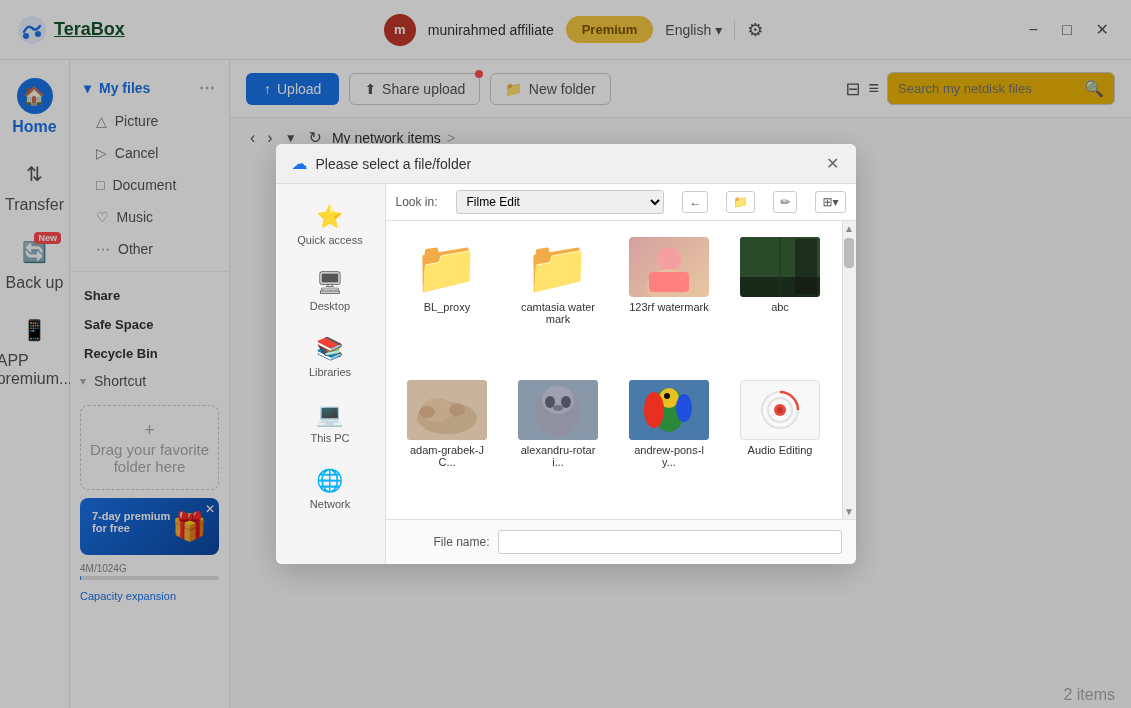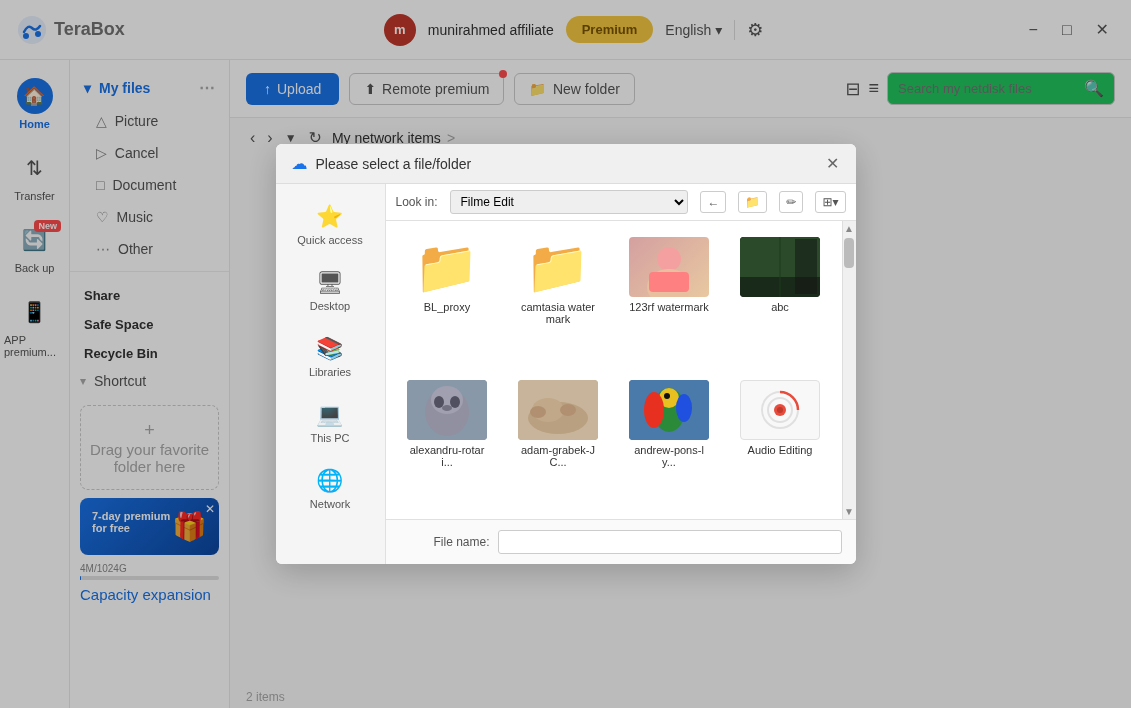--- a/index.html
+++ b/index.html
@@ -8,7 +8,7 @@
     
     .titlebar { display: flex; align-items: center; justify-content: space-between; background: #fff; height: 60px; padding: 0 16px; border-bottom: 1px solid #e8e8e8; }
     .titlebar-left { display: flex; align-items: center; gap: 8px; }
-    .logo-text { font-size: 18px; font-weight: 700; color: #737373; }
+    .logo-text { font-size: 18px; font-weight: 700; color: #14532d; text-decoration: underline; }
     .titlebar-center { display: flex; align-items: center; gap: 12px; }
     .user-avatar { width: 32px; height: 32px; border-radius: 50%; background: #c0392b; color: #fff; display: flex; align-items: center; justify-content: center; font-size: 13px; font-weight: 600; }
     .user-name { font-size: 14px; color: #333; }

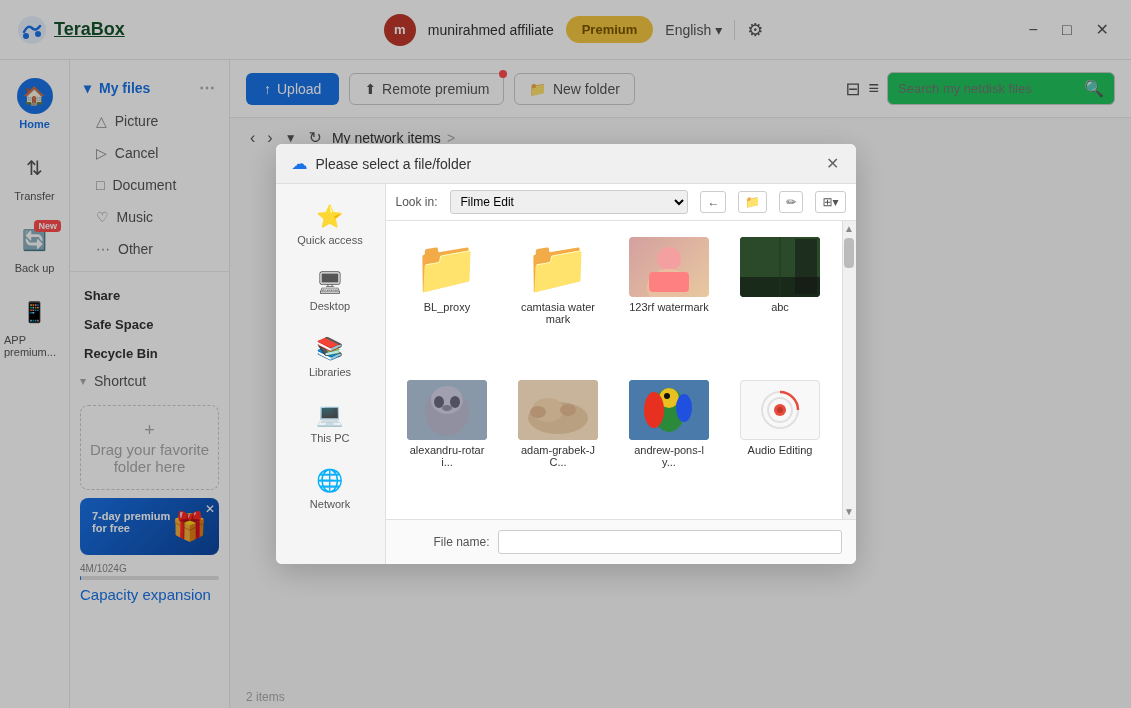--- a/index.html
+++ b/index.html
@@ -225,7 +225,7 @@
       </button>
       <button class="remote-btn">
         <span>⬆</span>
-        <span>Remote premium</span>
+        <span>Share upload</span>
         <div class="remote-dot"></div>
       </button>
       <button class="newfolder-btn">

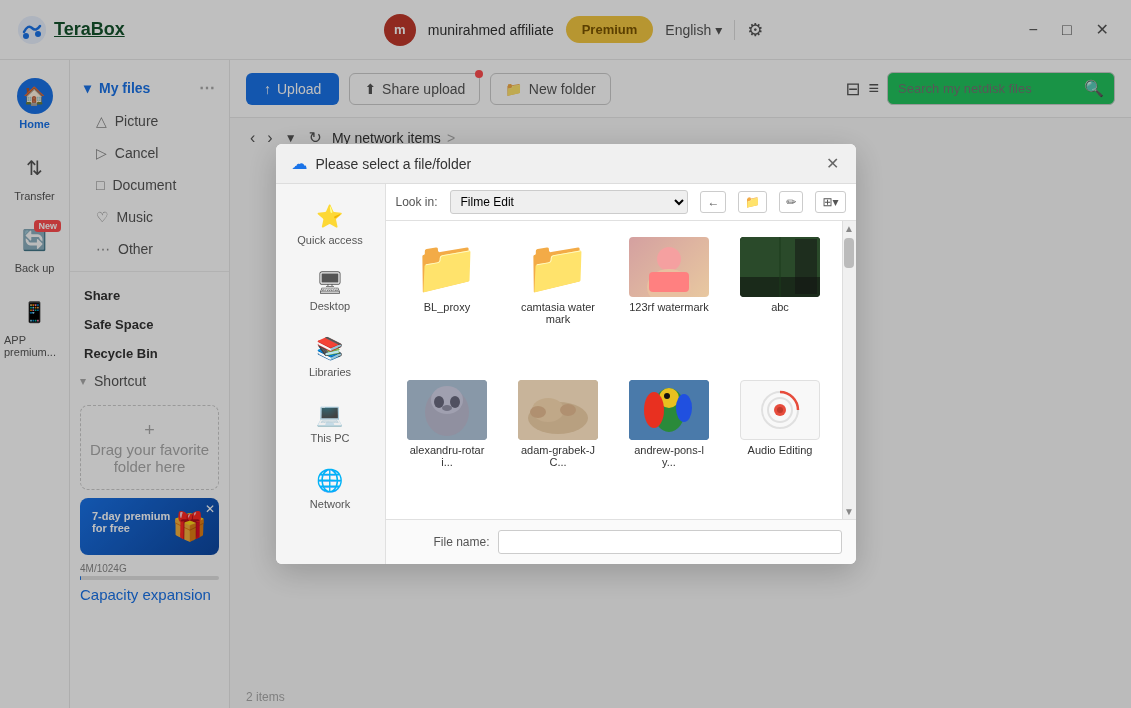--- a/index.html
+++ b/index.html
@@ -57,7 +57,7 @@
     .remote-dot { position: absolute; top: -4px; right: -4px; width: 8px; height: 8px; background: #ff4d4f; border-radius: 50%; }
     .newfolder-btn { background: none; border: 1.5px solid #ccc; border-radius: 6px; padding: 7px 14px; font-size: 14px; cursor: pointer; color: #555; display: flex; align-items: center; gap: 6px; }
     .toolbar-right { margin-left: auto; display: flex; align-items: center; gap: 8px; }
-    .search-box { display: flex; align-items: center; gap: 6px; border: 1px solid #ccc; border-radius: 6px; padding: 6px 10px; background: #22c55e; }
+    .search-box { display: flex; align-items: center; gap: 6px; border: 1px solid #ccc; border-radius: 6px; padding: 6px 10px; background: #eab308; }
     .search-input { border: none; outline: none; font-size: 13px; color: #555; width: 180px; background: transparent; }
 
     .breadcrumb { display: flex; align-items: center; gap: 6px; padding: 8px 16px; font-size: 14px; color: #555; background: #fafafa; }

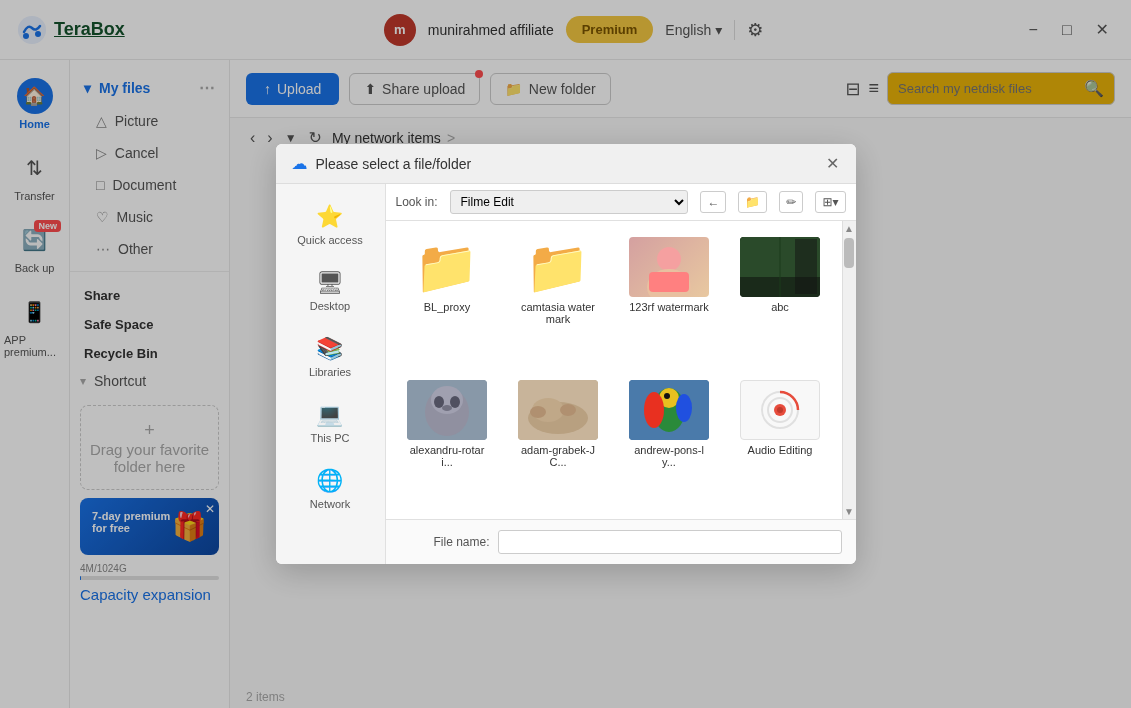--- a/index.html
+++ b/index.html
@@ -27,7 +27,7 @@
     .icon-sidebar-item { display: flex; flex-direction: column; align-items: center; padding: 8px 4px; cursor: pointer; width: 100%; gap: 4px; }
     .icon-sidebar-item.active .icon-circle { background: #1a73e8; color: #fff; }
     .icon-circle { width: 36px; height: 36px; border-radius: 50%; display: flex; align-items: center; justify-content: center; font-size: 18px; color: #1a73e8; }
-    .icon-label { font-size: 11px; color: #555; }
+    .icon-label { font-size: 16px; color: #555; }
     .icon-sidebar-item.active .icon-label { color: #1a73e8; font-weight: 600; }
     .new-tag { position: absolute; top: 6px; right: 8px; background: #ff4d4f; color: #fff; font-size: 9px; border-radius: 4px; padding: 1px 4px; font-weight: 700; }
 

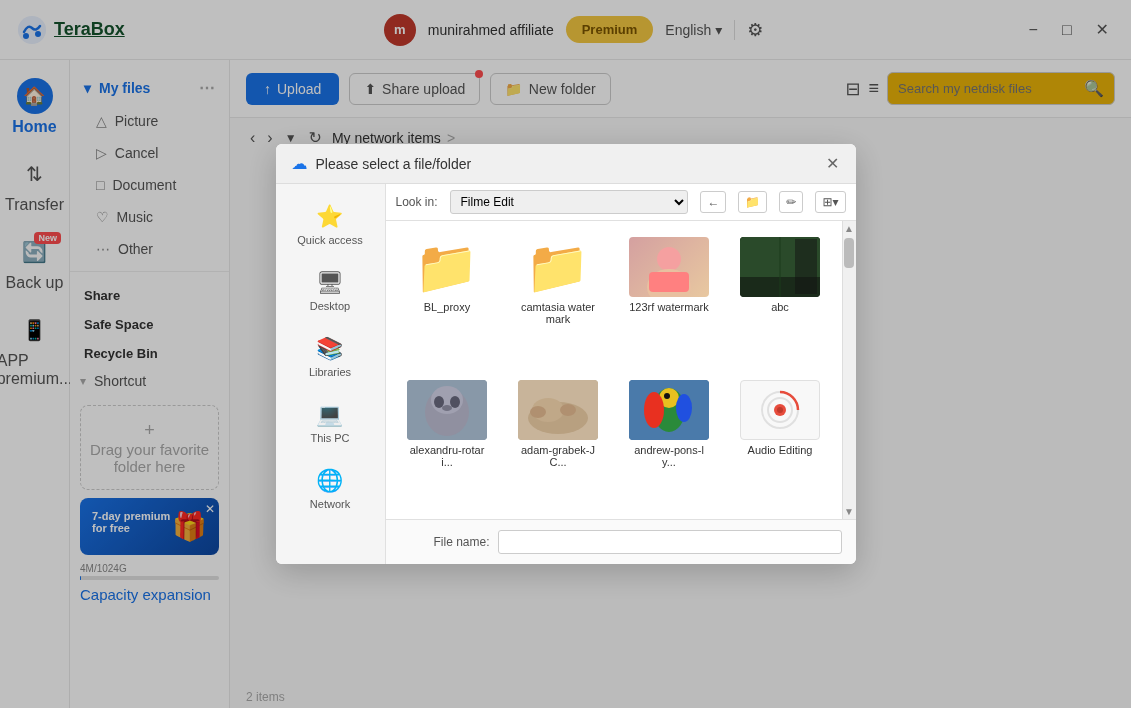--- a/index.html
+++ b/index.html
@@ -81,7 +81,7 @@
     .dialog-nav-item { display: flex; flex-direction: column; align-items: center; gap: 4px; padding: 12px 8px; cursor: pointer; font-size: 11px; color: #555; text-align: center; }
     .dialog-nav-icon { font-size: 22px; }
     .dialog-content { flex: 1; display: flex; flex-direction: column; }
-    .dialog-toolbar { display: flex; align-items: center; gap: 12px; padding: 6px 10px; border-bottom: 1px solid #e0e0e0; }
+    .dialog-toolbar { display: flex; align-items: center; gap: 18px; padding: 6px 10px; border-bottom: 1px solid #e0e0e0; }
     .look-in-label { font-size: 12px; color: #555; white-space: nowrap; }
     .look-in-select { flex: 1; padding: 3px 6px; font-size: 12px; border: 1px solid #ccc; border-radius: 3px; }
     .dialog-tool-btn { background: none; border: 1px solid #ccc; border-radius: 3px; padding: 3px 6px; font-size: 12px; cursor: pointer; color: #555; }

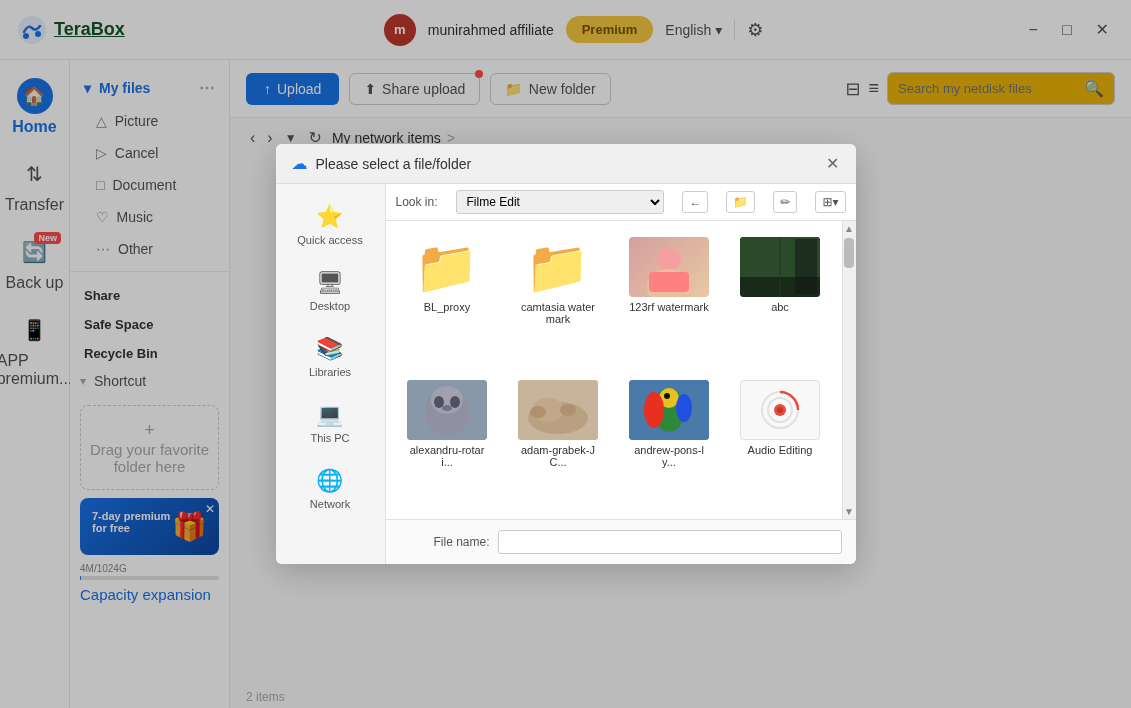--- a/index.html
+++ b/index.html
@@ -347,6 +347,19 @@
             </div>
 
             <div class="file-item">
+              <div class="file-thumb" style="background:linear-gradient(135deg,#c8b89a,#a89878);">
+                <svg width="80" height="60">
+                  <rect width="80" height="60" fill="#c8b49a"></rect>
+                  <ellipse cx="40" cy="38" rx="30" ry="16" fill="#b8a080"></ellipse>
+                  <ellipse cx="30" cy="30" rx="16" ry="12" fill="#c0a888"></ellipse>
+                  <ellipse cx="20" cy="32" rx="8" ry="6" fill="#b09070"></ellipse>
+                  <ellipse cx="50" cy="30" rx="8" ry="6" fill="#b09070"></ellipse>
+                </svg>
+              </div>
+              <span class="file-name">adam-grabek-JC...</span>
+            </div>
+
+            <div class="file-item">
               <div class="file-thumb" style="background:#8090a0;">
                 <svg width="80" height="60">
                   <rect width="80" height="60" fill="#8898a8"></rect>
@@ -361,19 +374,6 @@
             </div>
 
             <div class="file-item">
-              <div class="file-thumb" style="background:linear-gradient(135deg,#c8b89a,#a89878);">
-                <svg width="80" height="60">
-                  <rect width="80" height="60" fill="#c8b49a"></rect>
-                  <ellipse cx="40" cy="38" rx="30" ry="16" fill="#b8a080"></ellipse>
-                  <ellipse cx="30" cy="30" rx="16" ry="12" fill="#c0a888"></ellipse>
-                  <ellipse cx="20" cy="32" rx="8" ry="6" fill="#b09070"></ellipse>
-                  <ellipse cx="50" cy="30" rx="8" ry="6" fill="#b09070"></ellipse>
-                </svg>
-              </div>
-              <span class="file-name">adam-grabek-JC...</span>
-            </div>
-
-            <div class="file-item">
               <div class="file-thumb" style="background:#3a6a9a;">
                 <svg width="80" height="60">
                   <rect width="80" height="60" fill="#4a7aaa"></rect>

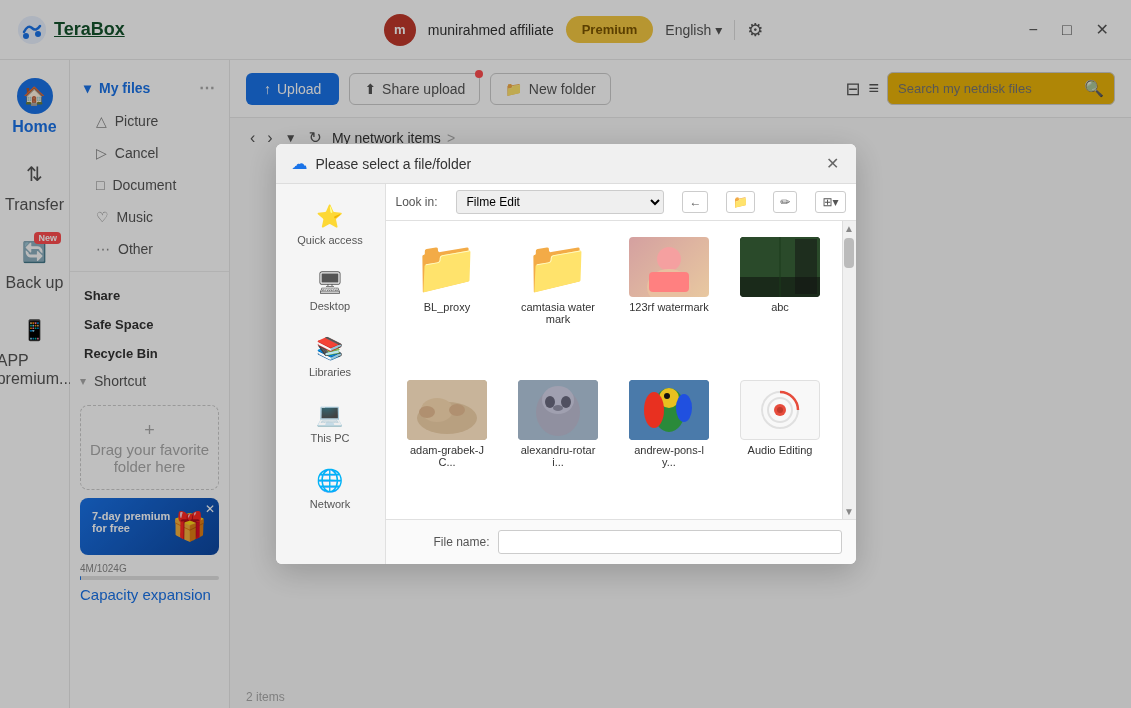--- a/index.html
+++ b/index.html
@@ -47,7 +47,7 @@
     .capacity-text { font-size: 10px; color: #888; margin-bottom: 2px; }
     .capacity-progress { height: 4px; background: #e0e0e0; border-radius: 2px; }
     .capacity-fill { height: 100%; background: #1a73e8; border-radius: 2px; width: 0.4%; }
-    .capacity-link { font-size: 15px; color: #1a73e8; cursor: pointer; }
+    .capacity-link { font-size: 11px; color: #1a73e8; cursor: pointer; }
 
     
     .content { flex: 1; display: flex; flex-direction: column; background: #fafafa; }

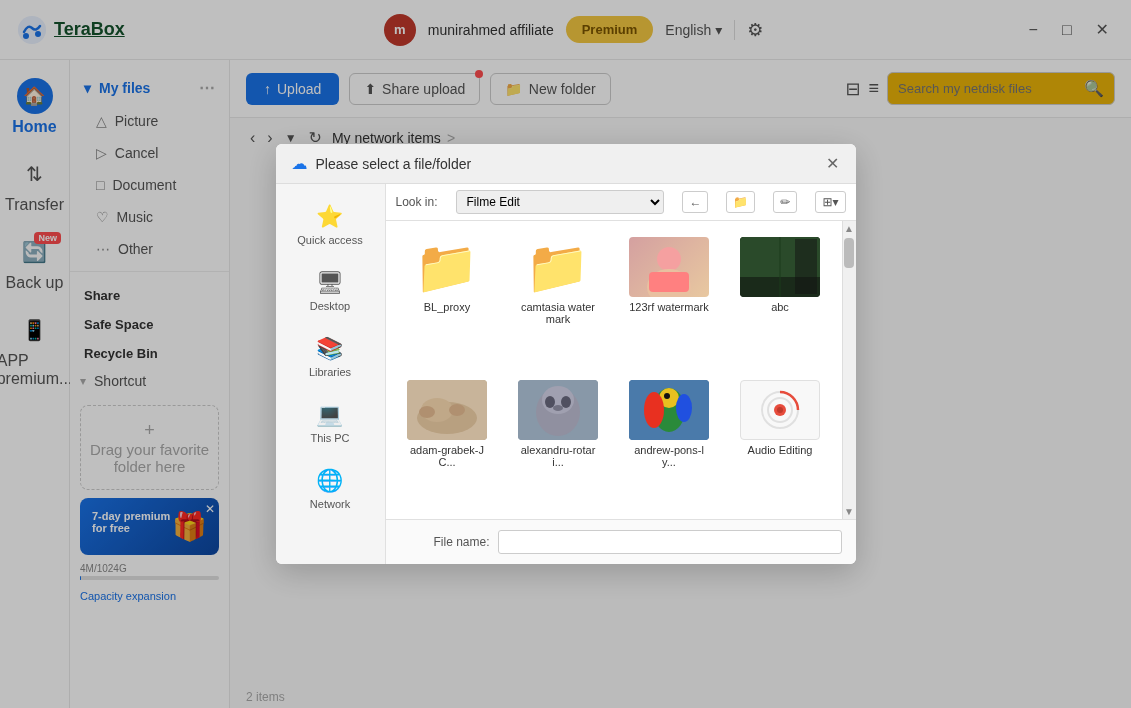--- a/index.html
+++ b/index.html
@@ -68,7 +68,7 @@
     .breadcrumb-sep { color: #aaa; }
 
     .file-area { flex: 1; padding: 10px 16px; overflow-y: auto; }
-    .items-count { font-size: 12px; color: #aaa; text-align: left; padding: 8px 16px 4px; }
+    .items-count { font-size: 16px; color: #aaa; text-align: right; padding: 8px 16px 4px; }
 
     
     .dialog-overlay { position: fixed; inset: 0; background: rgba(0,0,0,0.25); display: flex; align-items: center; justify-content: center; z-index: 100; }

